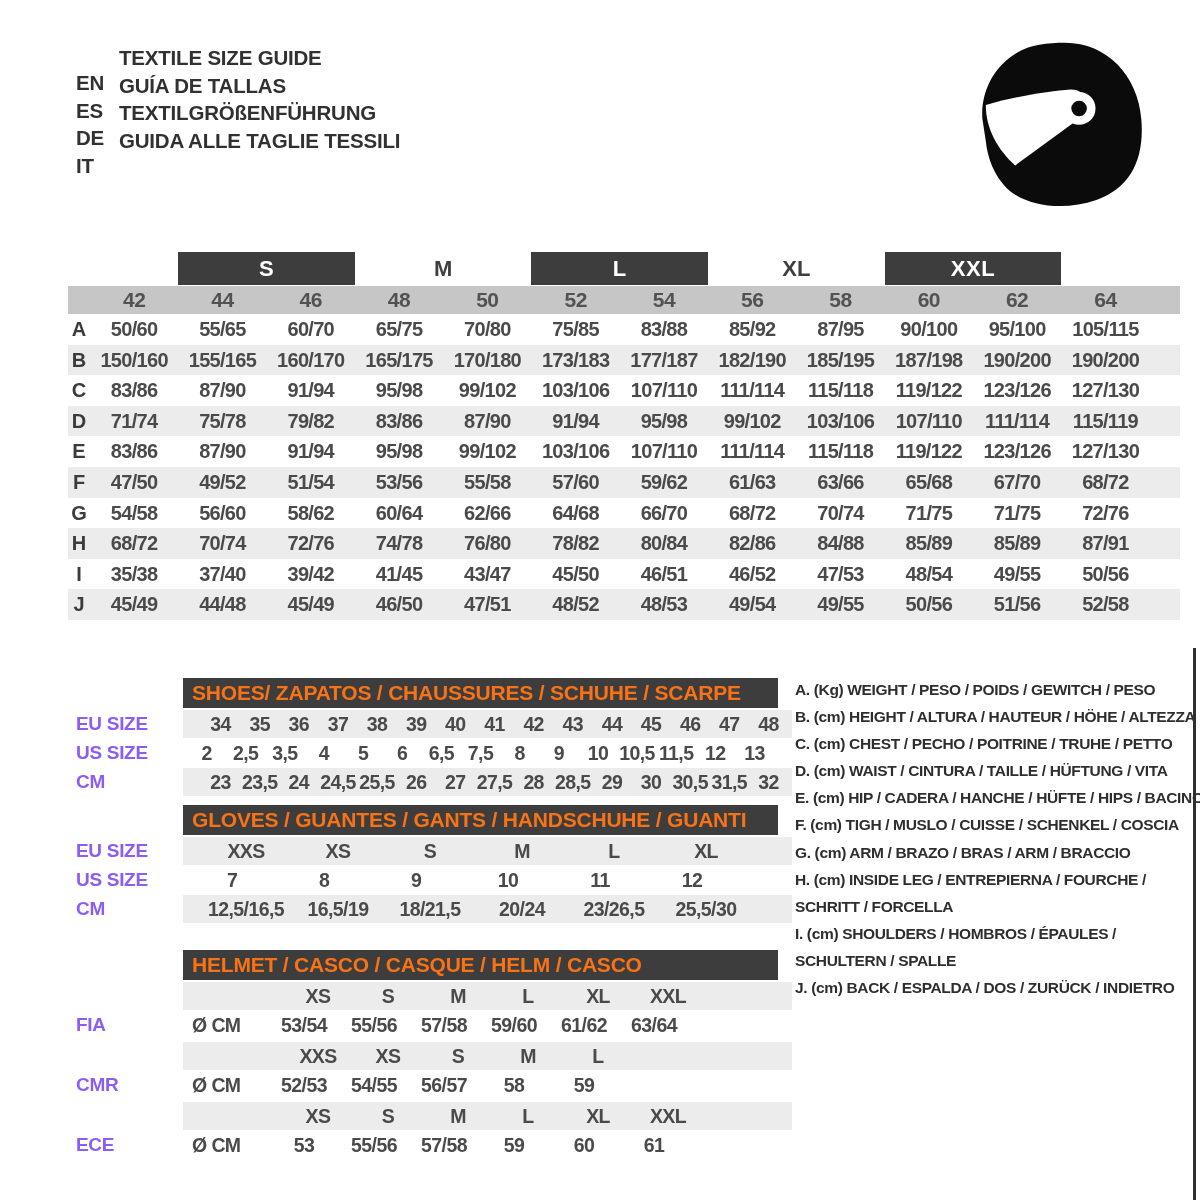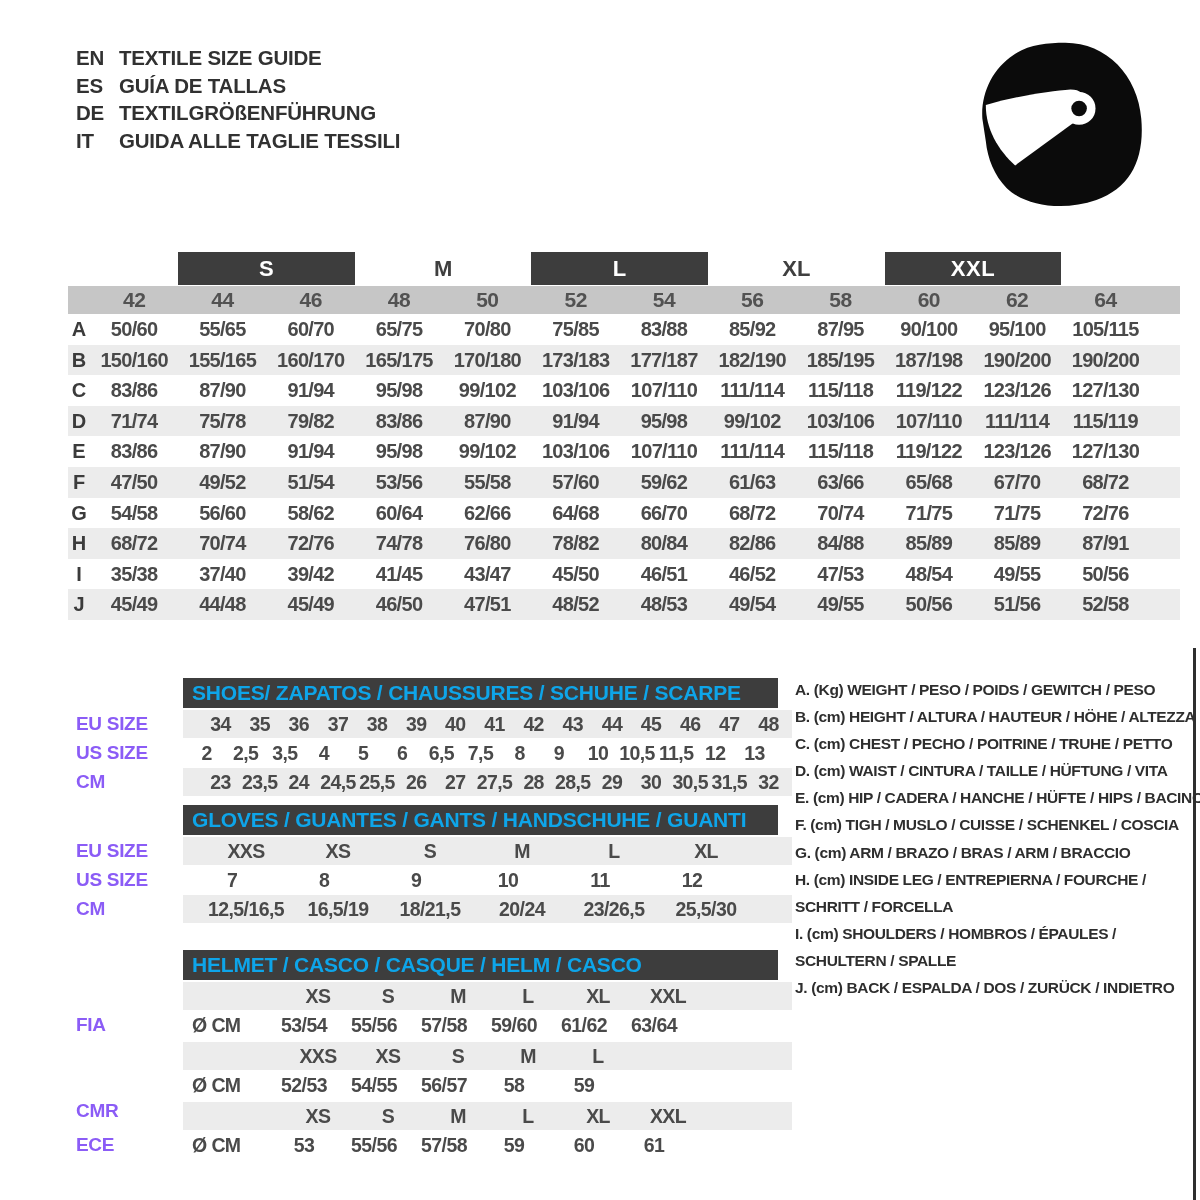--- a/index.html
+++ b/index.html
@@ -9,7 +9,7 @@
   
   .langs{position:absolute;left:76px;top:44px;}
   .lang-row{display:flex;height:27.6px;line-height:27.6px;font-size:20.5px;color:#313131;letter-spacing:-0.2px;white-space:nowrap;}
-  .lang-code{width:43px;}
+  .lang-code{width:43px;margin-top:25px;}
 
   
   .helmet-icon{position:absolute;left:972px;top:36px;width:190px;height:176px;}

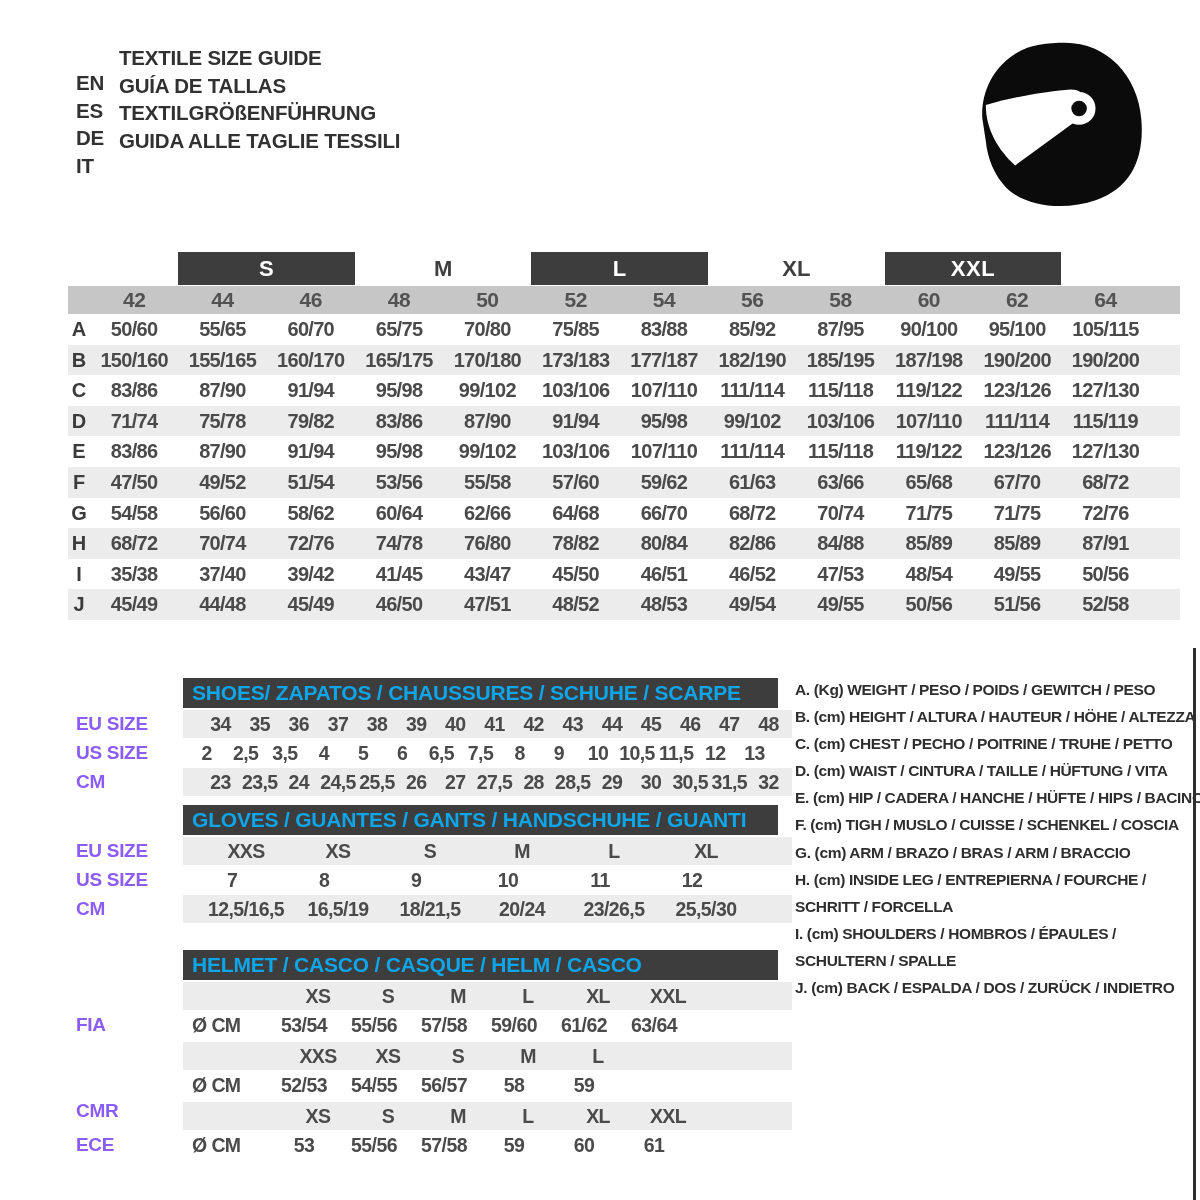--- a/index.html
+++ b/index.html
@@ -28,7 +28,7 @@
   .t-cell{font-size:20px;line-height:30.6px;text-align:center;letter-spacing:-0.7px;color:#4a4a4a;white-space:nowrap;}
 
   
-  .sec-bar{position:absolute;left:183px;width:595px;height:30px;background:#3d3d3d;color:#0ea5e9;
+  .sec-bar{position:absolute;left:183px;width:595px;height:30px;background:#3d3d3d;color:#f97316;
            font-size:21px;line-height:30px;padding-left:9px;box-sizing:border-box;letter-spacing:-0.2px;white-space:nowrap;}
   .sec-row{position:absolute;left:183px;width:595px;}
   .sec-row.shaded{background:#ececec;padding-left:14px;}

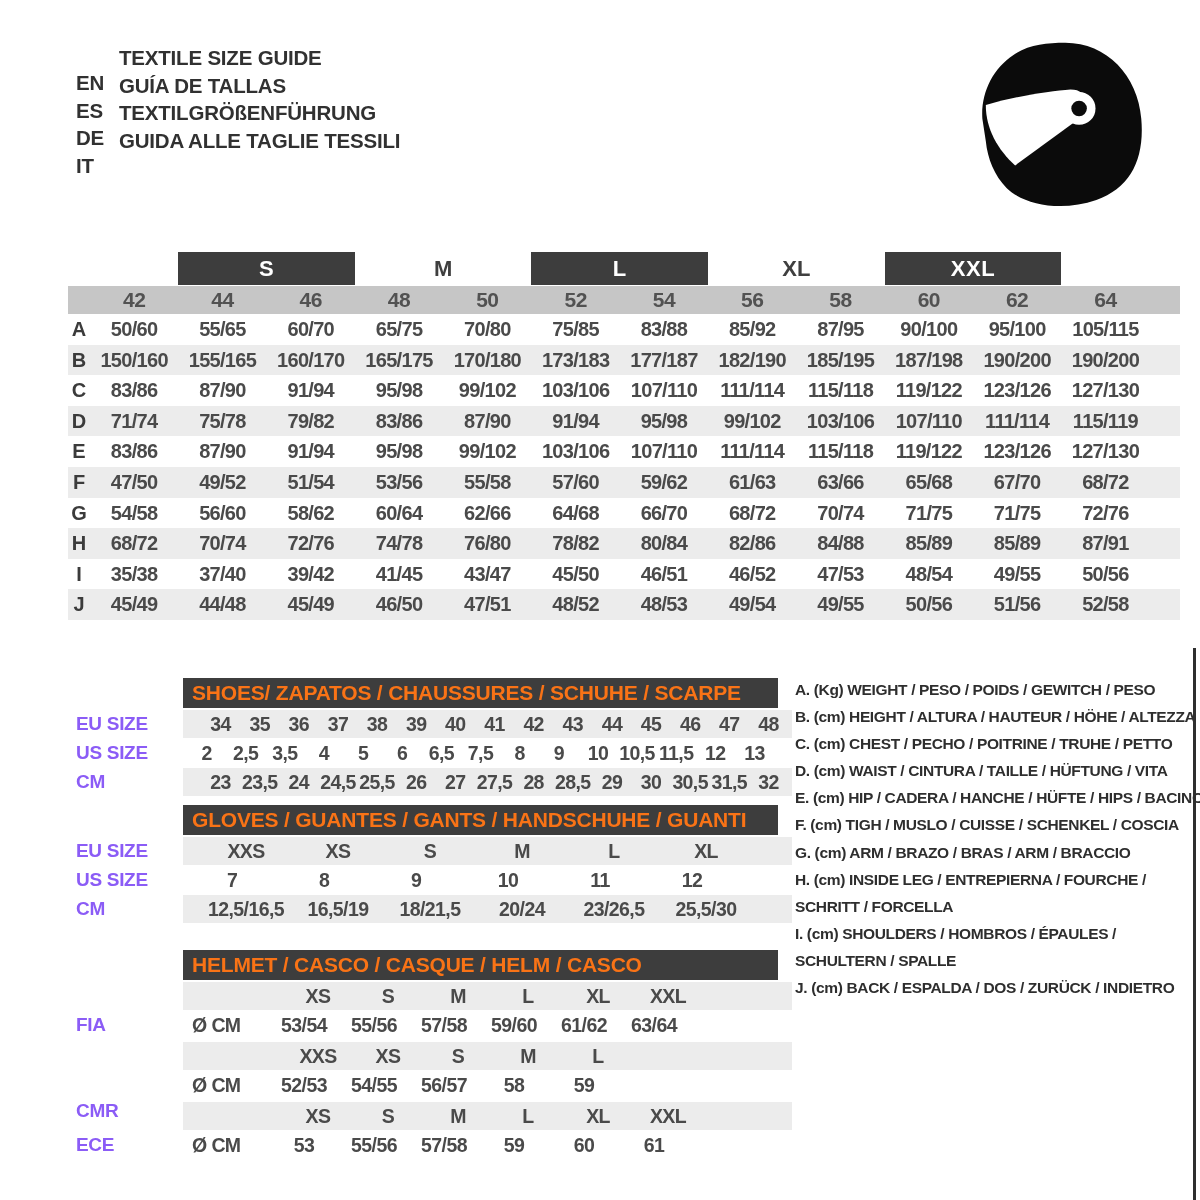--- a/index.html
+++ b/index.html
@@ -407,7 +407,7 @@
           <div class="cell"></div>
         </div>
       </div>
-      <div class="sec-label" style="top: 1096px; line-height: 30px; text-align: center;">CMR</div>
+      <div class="sec-label" style="top: 1070px; line-height: 30px; text-align: center;">CMR</div>
       <div class="sec-row shaded" style="top: 1102px; height: 28px;">
         <div class="cells" style="grid-template-columns: 78px repeat(6, 70px); padding: 0px 0px 0px 8px;">
           <div class="cell prefix"></div>

